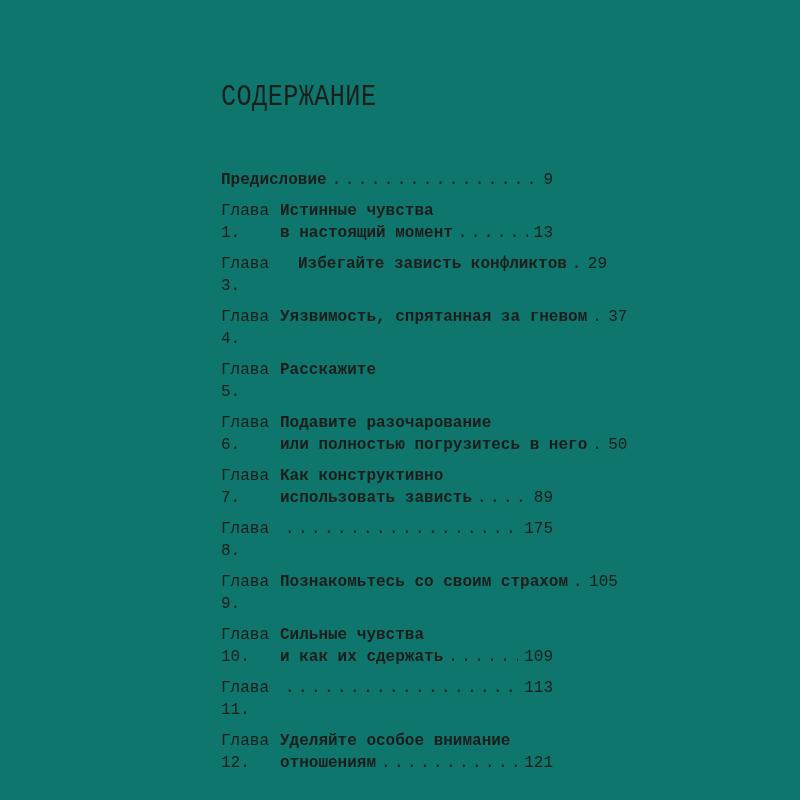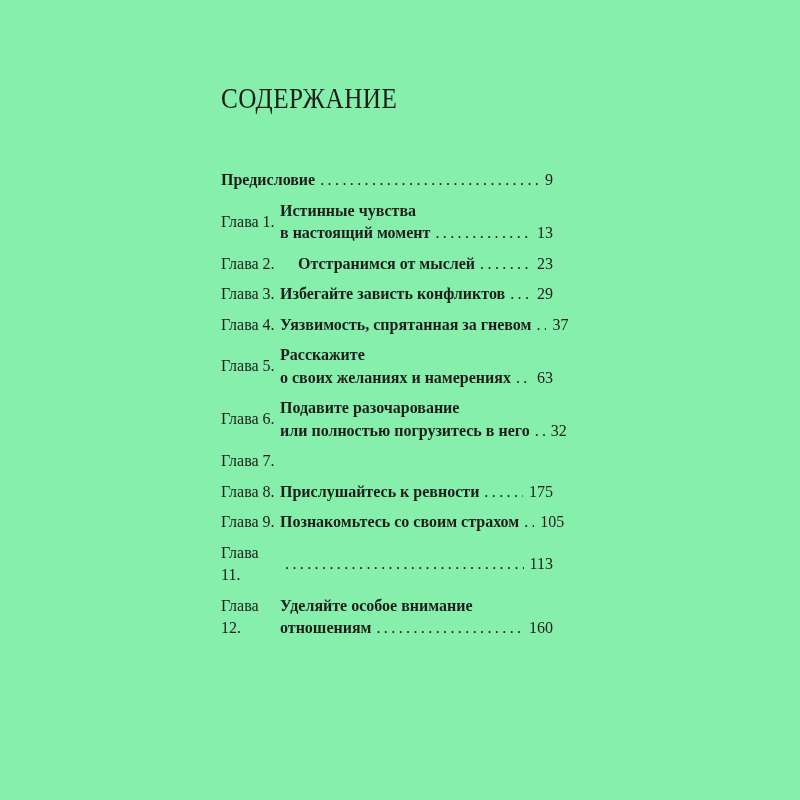--- a/index.html
+++ b/index.html
@@ -11,8 +11,8 @@
     position: relative;
     width: 800px;
     height: 800px;
-    background: #86efac;
-    font-family: Liberation Serif, serif;
+    background: #0f766e;
+    font-family: Liberation Mono, monospace;
     color: #1d1d1b;
     overflow: hidden;
   }

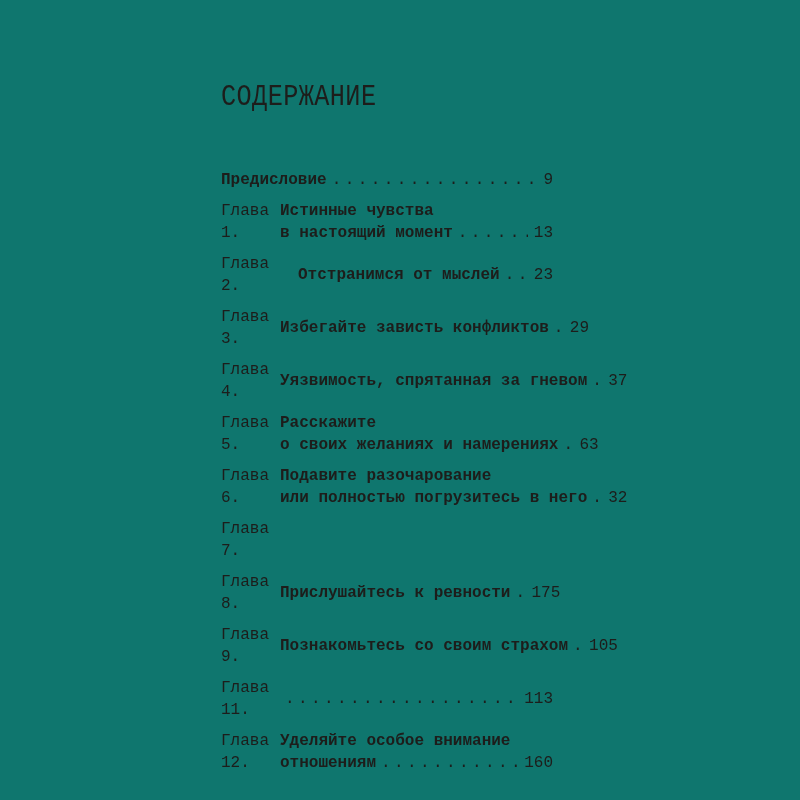--- a/index.html
+++ b/index.html
@@ -37,7 +37,7 @@
   }
   .entry {
     display: flex;
-    align-items: center;
+    align-items: flex-start;
     font-size: 16px;
     line-height: 22.5px;
     margin-bottom: 8px;

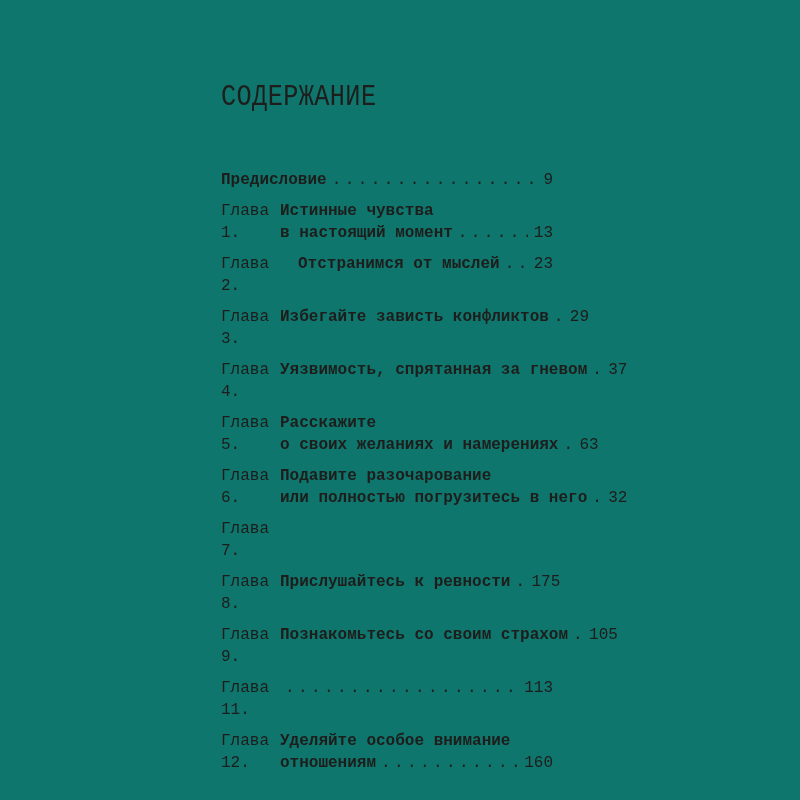--- a/index.html
+++ b/index.html
@@ -113,16 +113,6 @@
           </span>
   </div>
         <div class="entry">
-    <span class="label">Глава 2.</span>
-    <span class="body">
-            <span class="lastline">
-              <span class="txt">Отстранимся от мыслей</span>
-              <span class="leader"></span>
-              <span class="pagenum">23</span>
-            </span>
-          </span>
-  </div>
-        <div class="entry">
     <span class="label">Глава 3.</span>
     <span class="body">
             <span class="lastline">

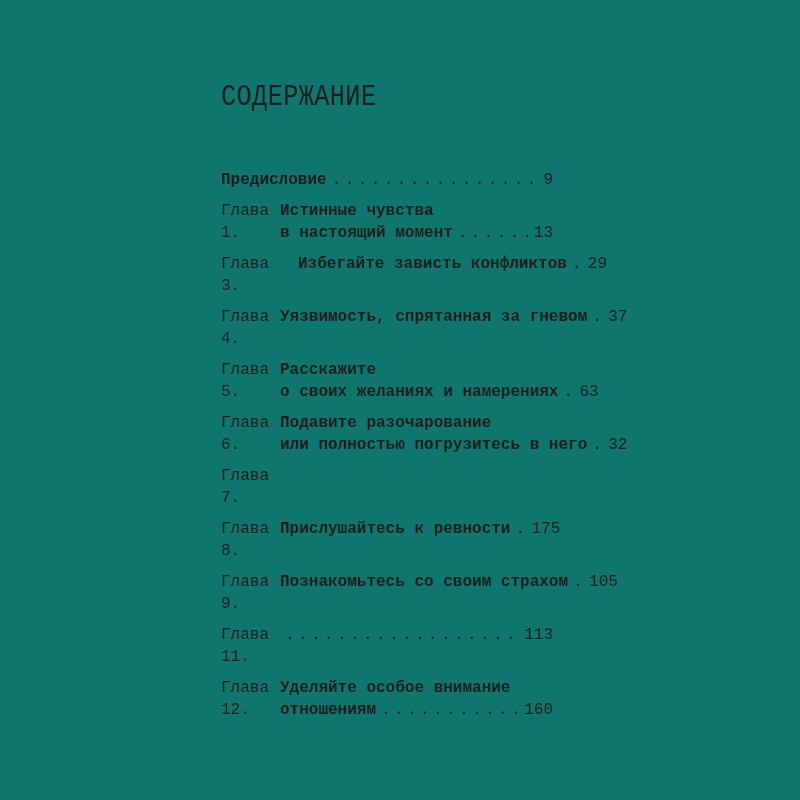--- a/index.html
+++ b/index.html
@@ -136,11 +136,6 @@
     <span class="label">Глава 5.</span>
     <span class="body">
             <span class="line">Расскажите</span>
-            <span class="lastline">
-              <span class="txt">о своих желаниях и намерениях</span>
-              <span class="leader"></span>
-              <span class="pagenum">63</span>
-            </span>
           </span>
   </div>
         <div class="entry">

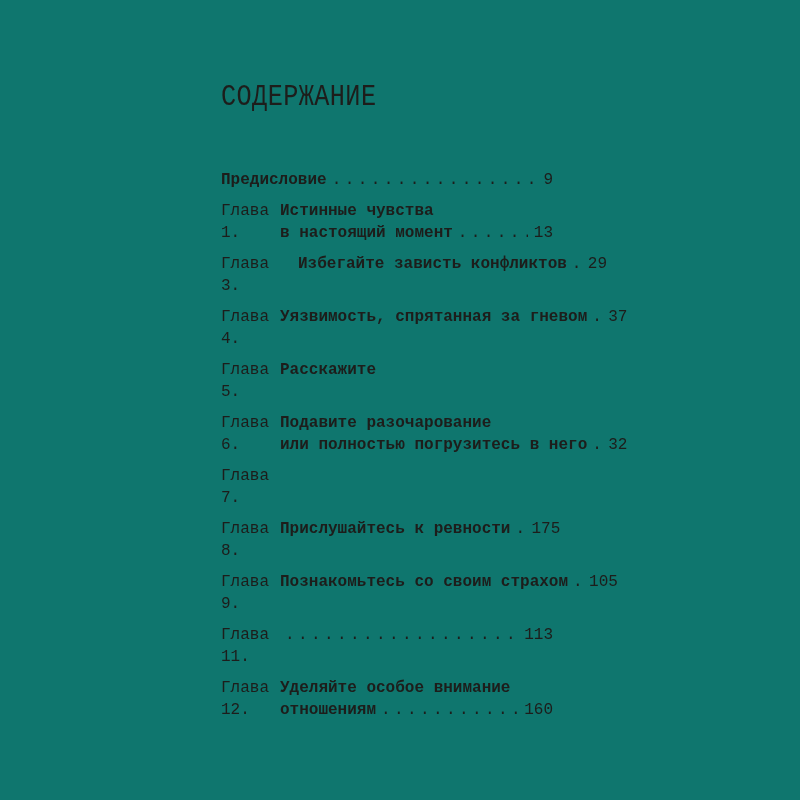--- a/index.html
+++ b/index.html
@@ -145,7 +145,7 @@
             <span class="lastline">
               <span class="txt">или полностью погрузитесь в него</span>
               <span class="leader"></span>
-              <span class="pagenum">32</span>
+              <span class="pagenum">50</span>
             </span>
           </span>
   </div>

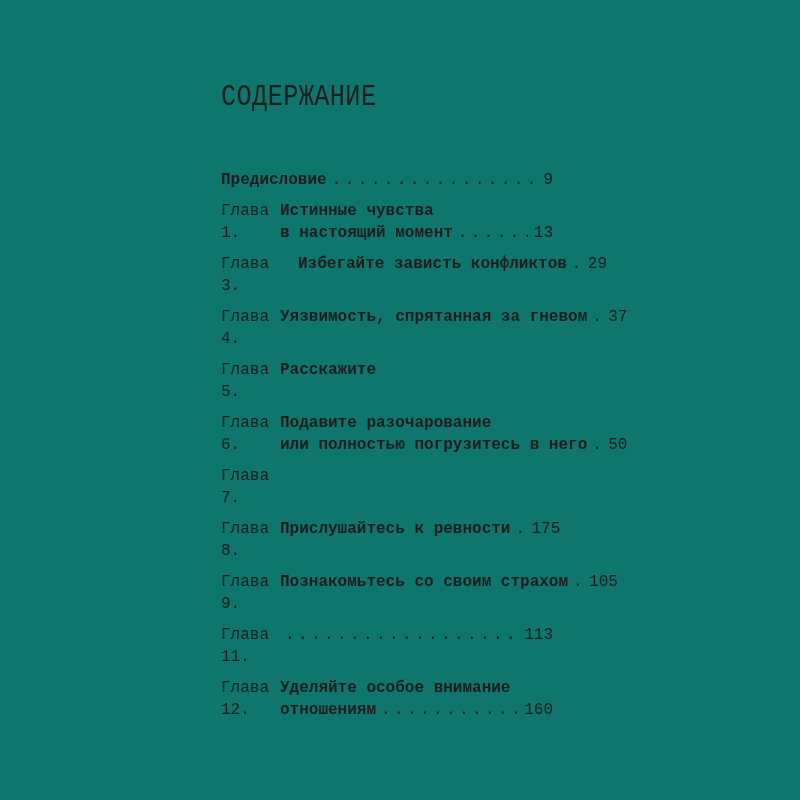--- a/index.html
+++ b/index.html
@@ -151,6 +151,14 @@
   </div>
         <div class="entry">
     <span class="label">Глава 7.</span>
+    <span class="body">
+            <span class="line">Как конструктивно</span>
+            <span class="lastline">
+              <span class="txt">использовать зависть</span>
+              <span class="leader"></span>
+              <span class="pagenum">89</span>
+            </span>
+          </span>
   </div>
         <div class="entry">
     <span class="label">Глава 8.</span>

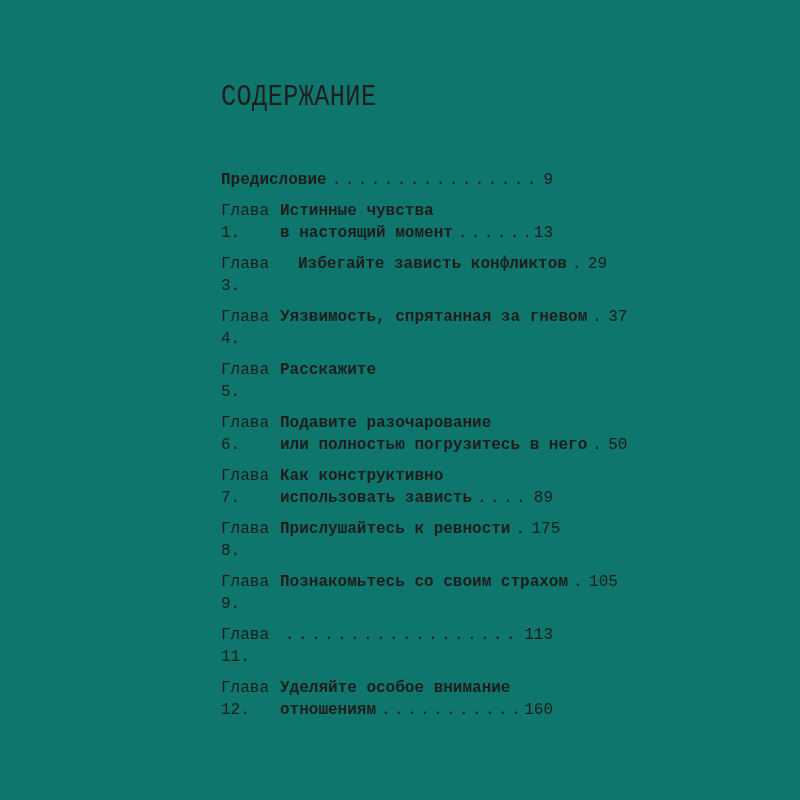--- a/index.html
+++ b/index.html
@@ -164,7 +164,6 @@
     <span class="label">Глава 8.</span>
     <span class="body">
             <span class="lastline">
-              <span class="txt">Прислушайтесь к ревности</span>
               <span class="leader"></span>
               <span class="pagenum">175</span>
             </span>

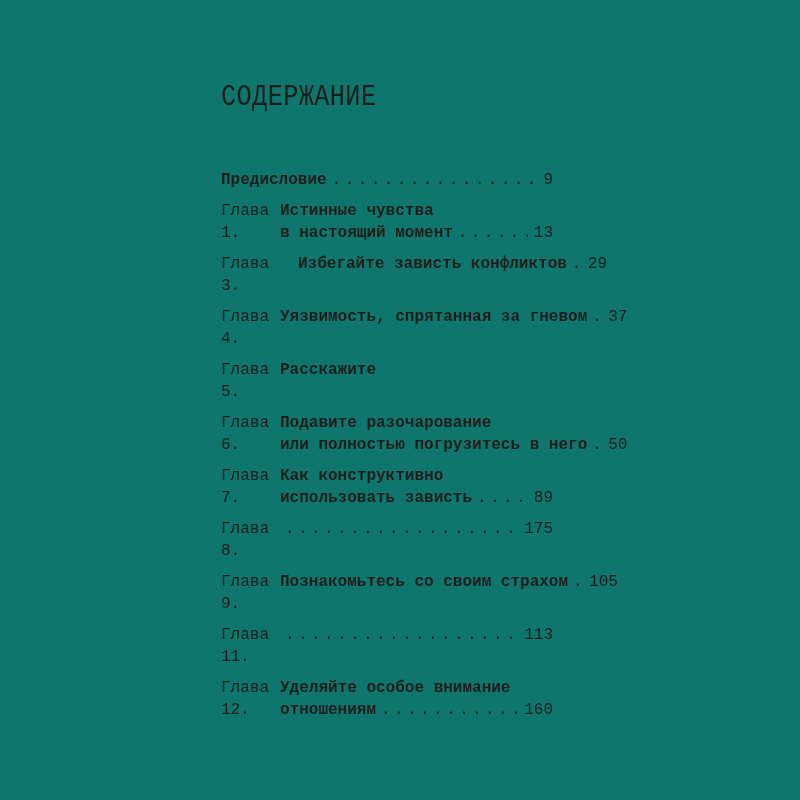--- a/index.html
+++ b/index.html
@@ -180,6 +180,17 @@
           </span>
   </div>
         <div class="entry">
+    <span class="label">Глава 10.</span>
+    <span class="body">
+            <span class="line">Сильные чувства</span>
+            <span class="lastline">
+              <span class="txt">и как их сдержать</span>
+              <span class="leader"></span>
+              <span class="pagenum">109</span>
+            </span>
+          </span>
+  </div>
+        <div class="entry">
     <span class="label">Глава 11.</span>
     <span class="body">
             <span class="lastline">

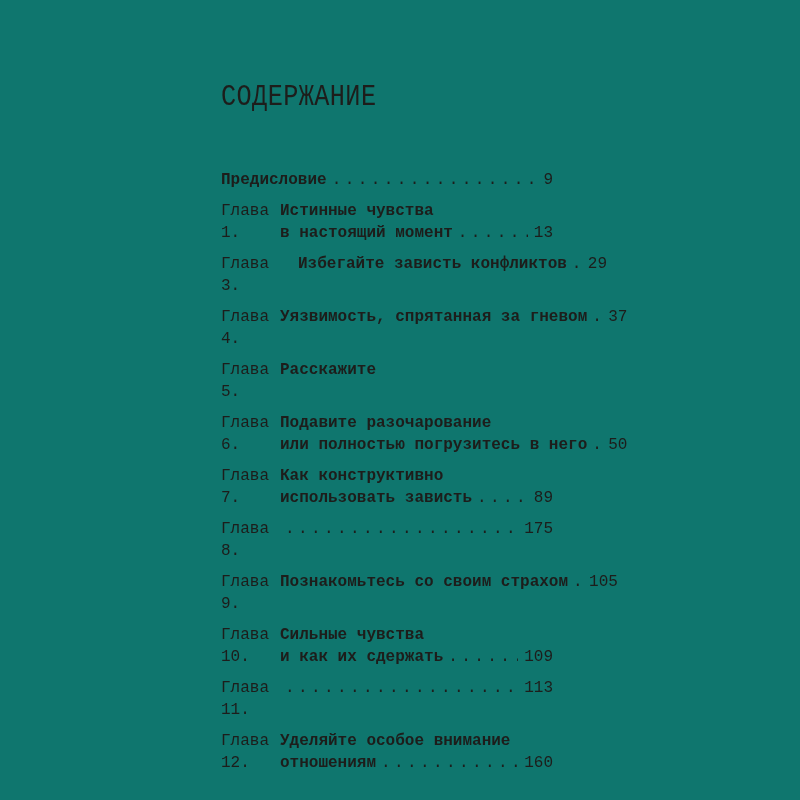--- a/index.html
+++ b/index.html
@@ -206,7 +206,7 @@
             <span class="lastline">
               <span class="txt">отношениям</span>
               <span class="leader"></span>
-              <span class="pagenum">160</span>
+              <span class="pagenum">121</span>
             </span>
           </span>
   </div>

